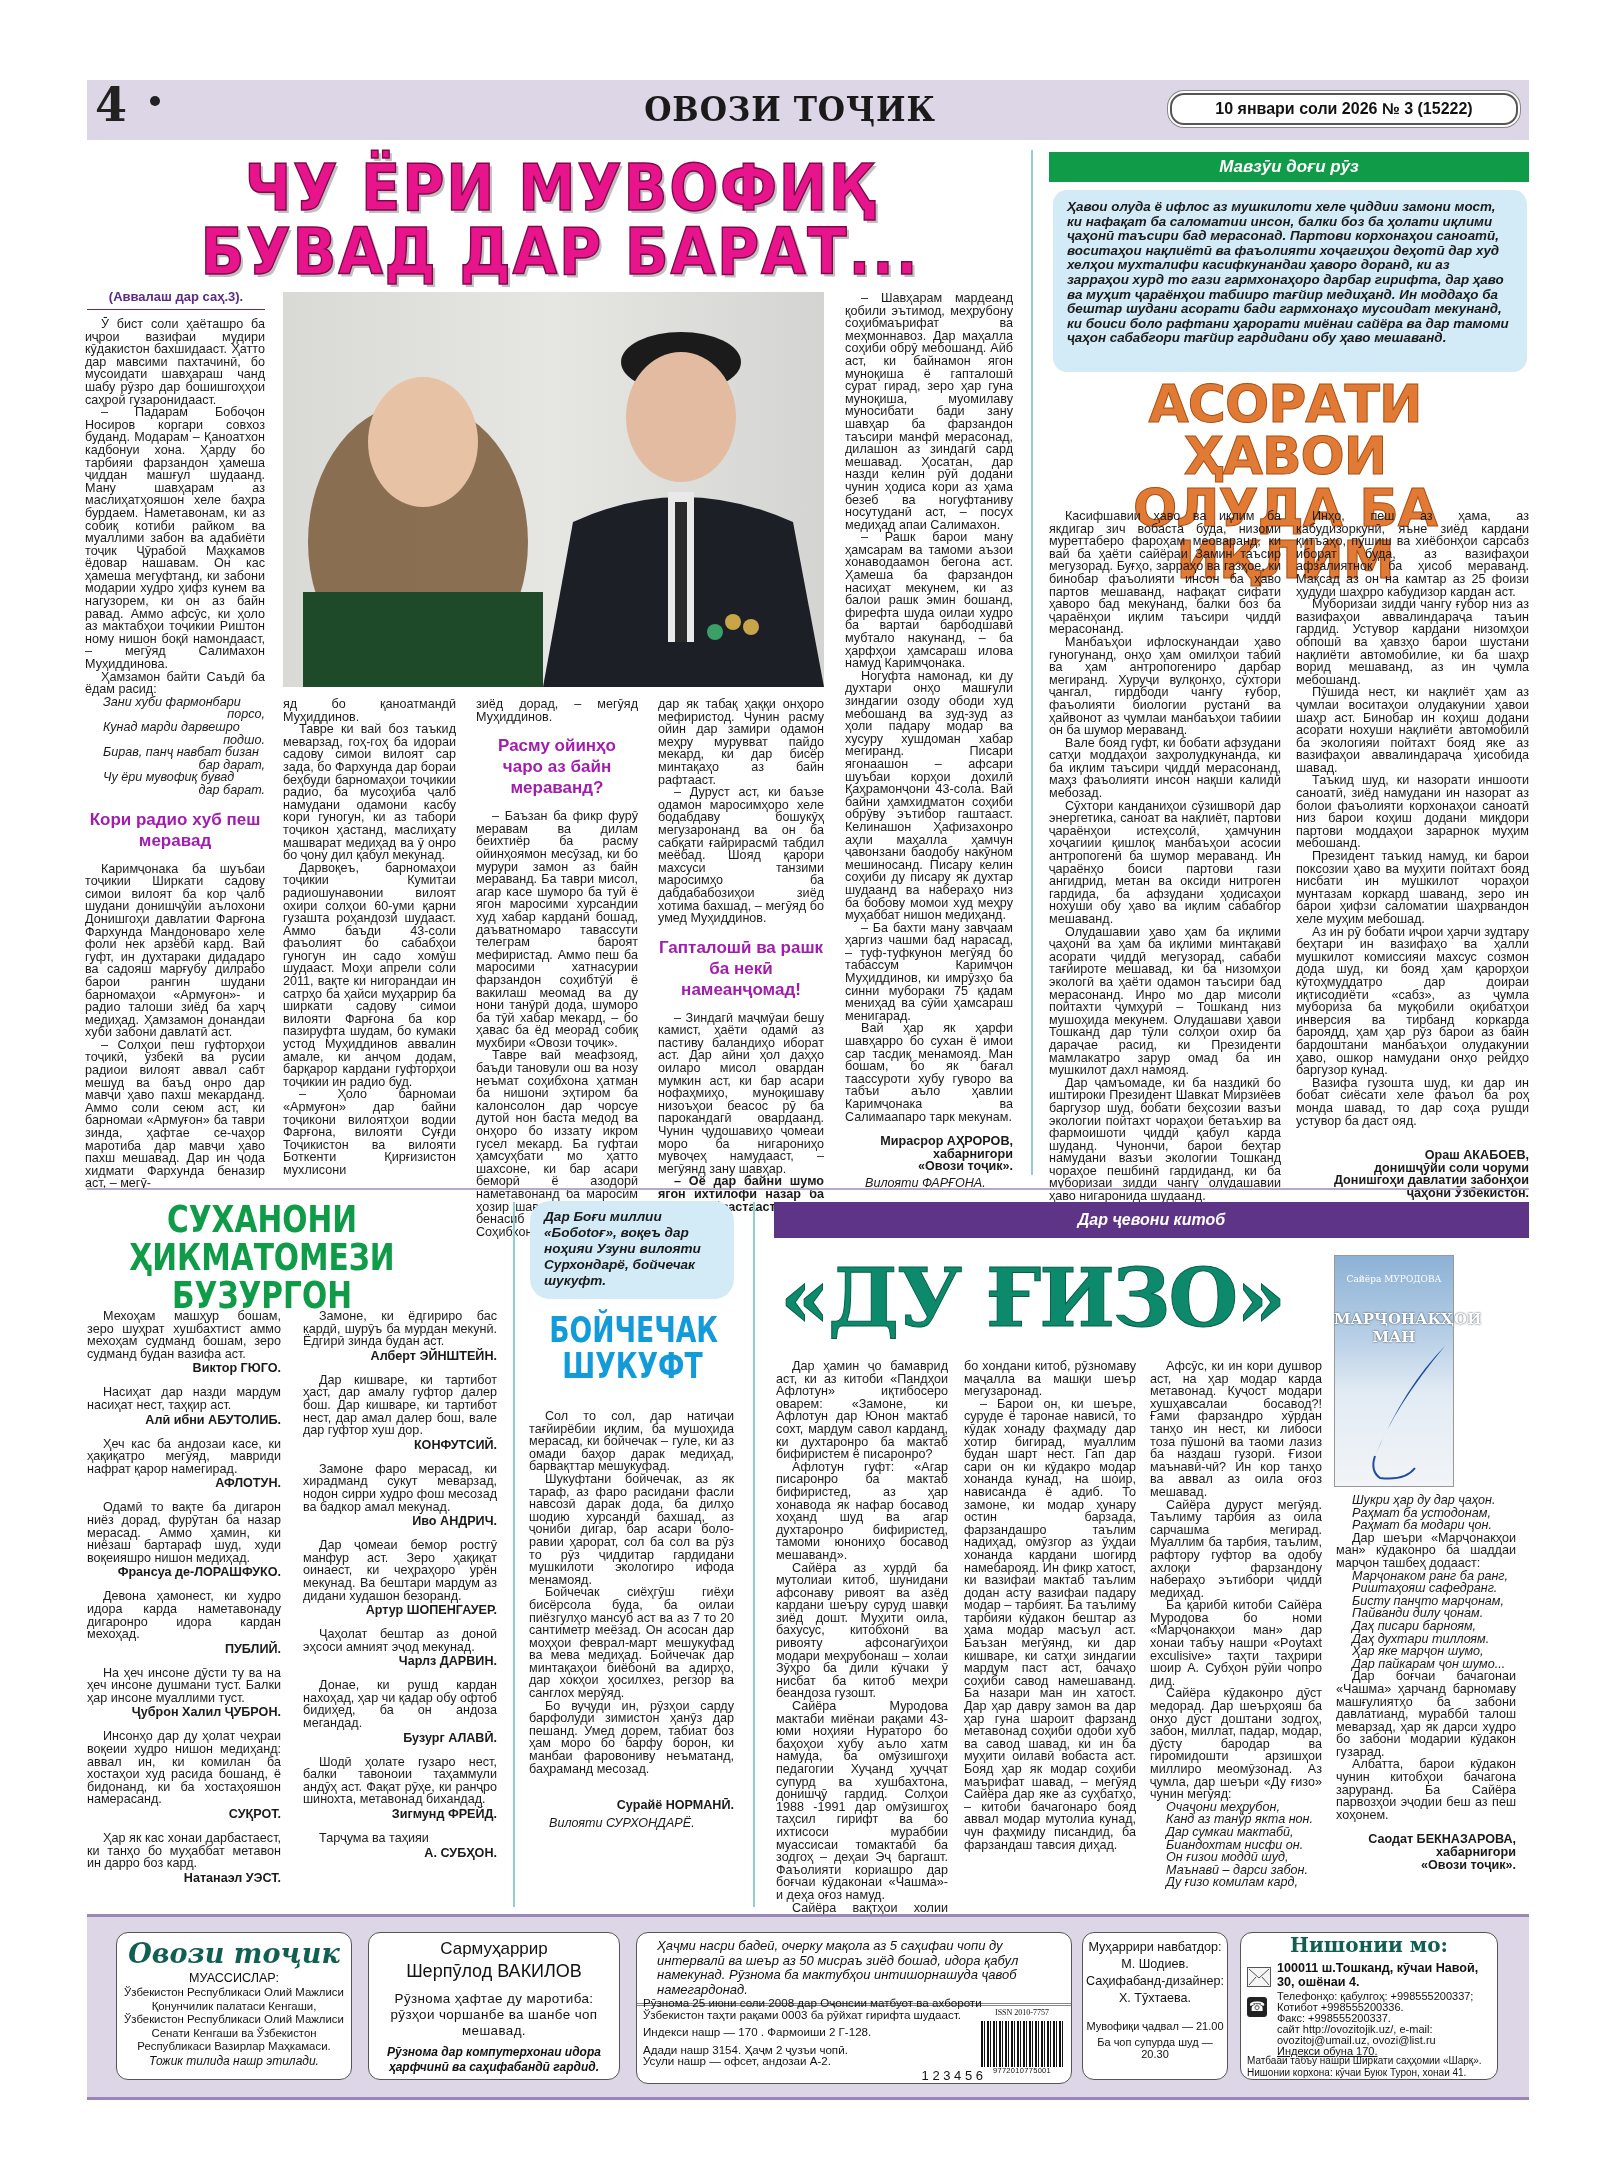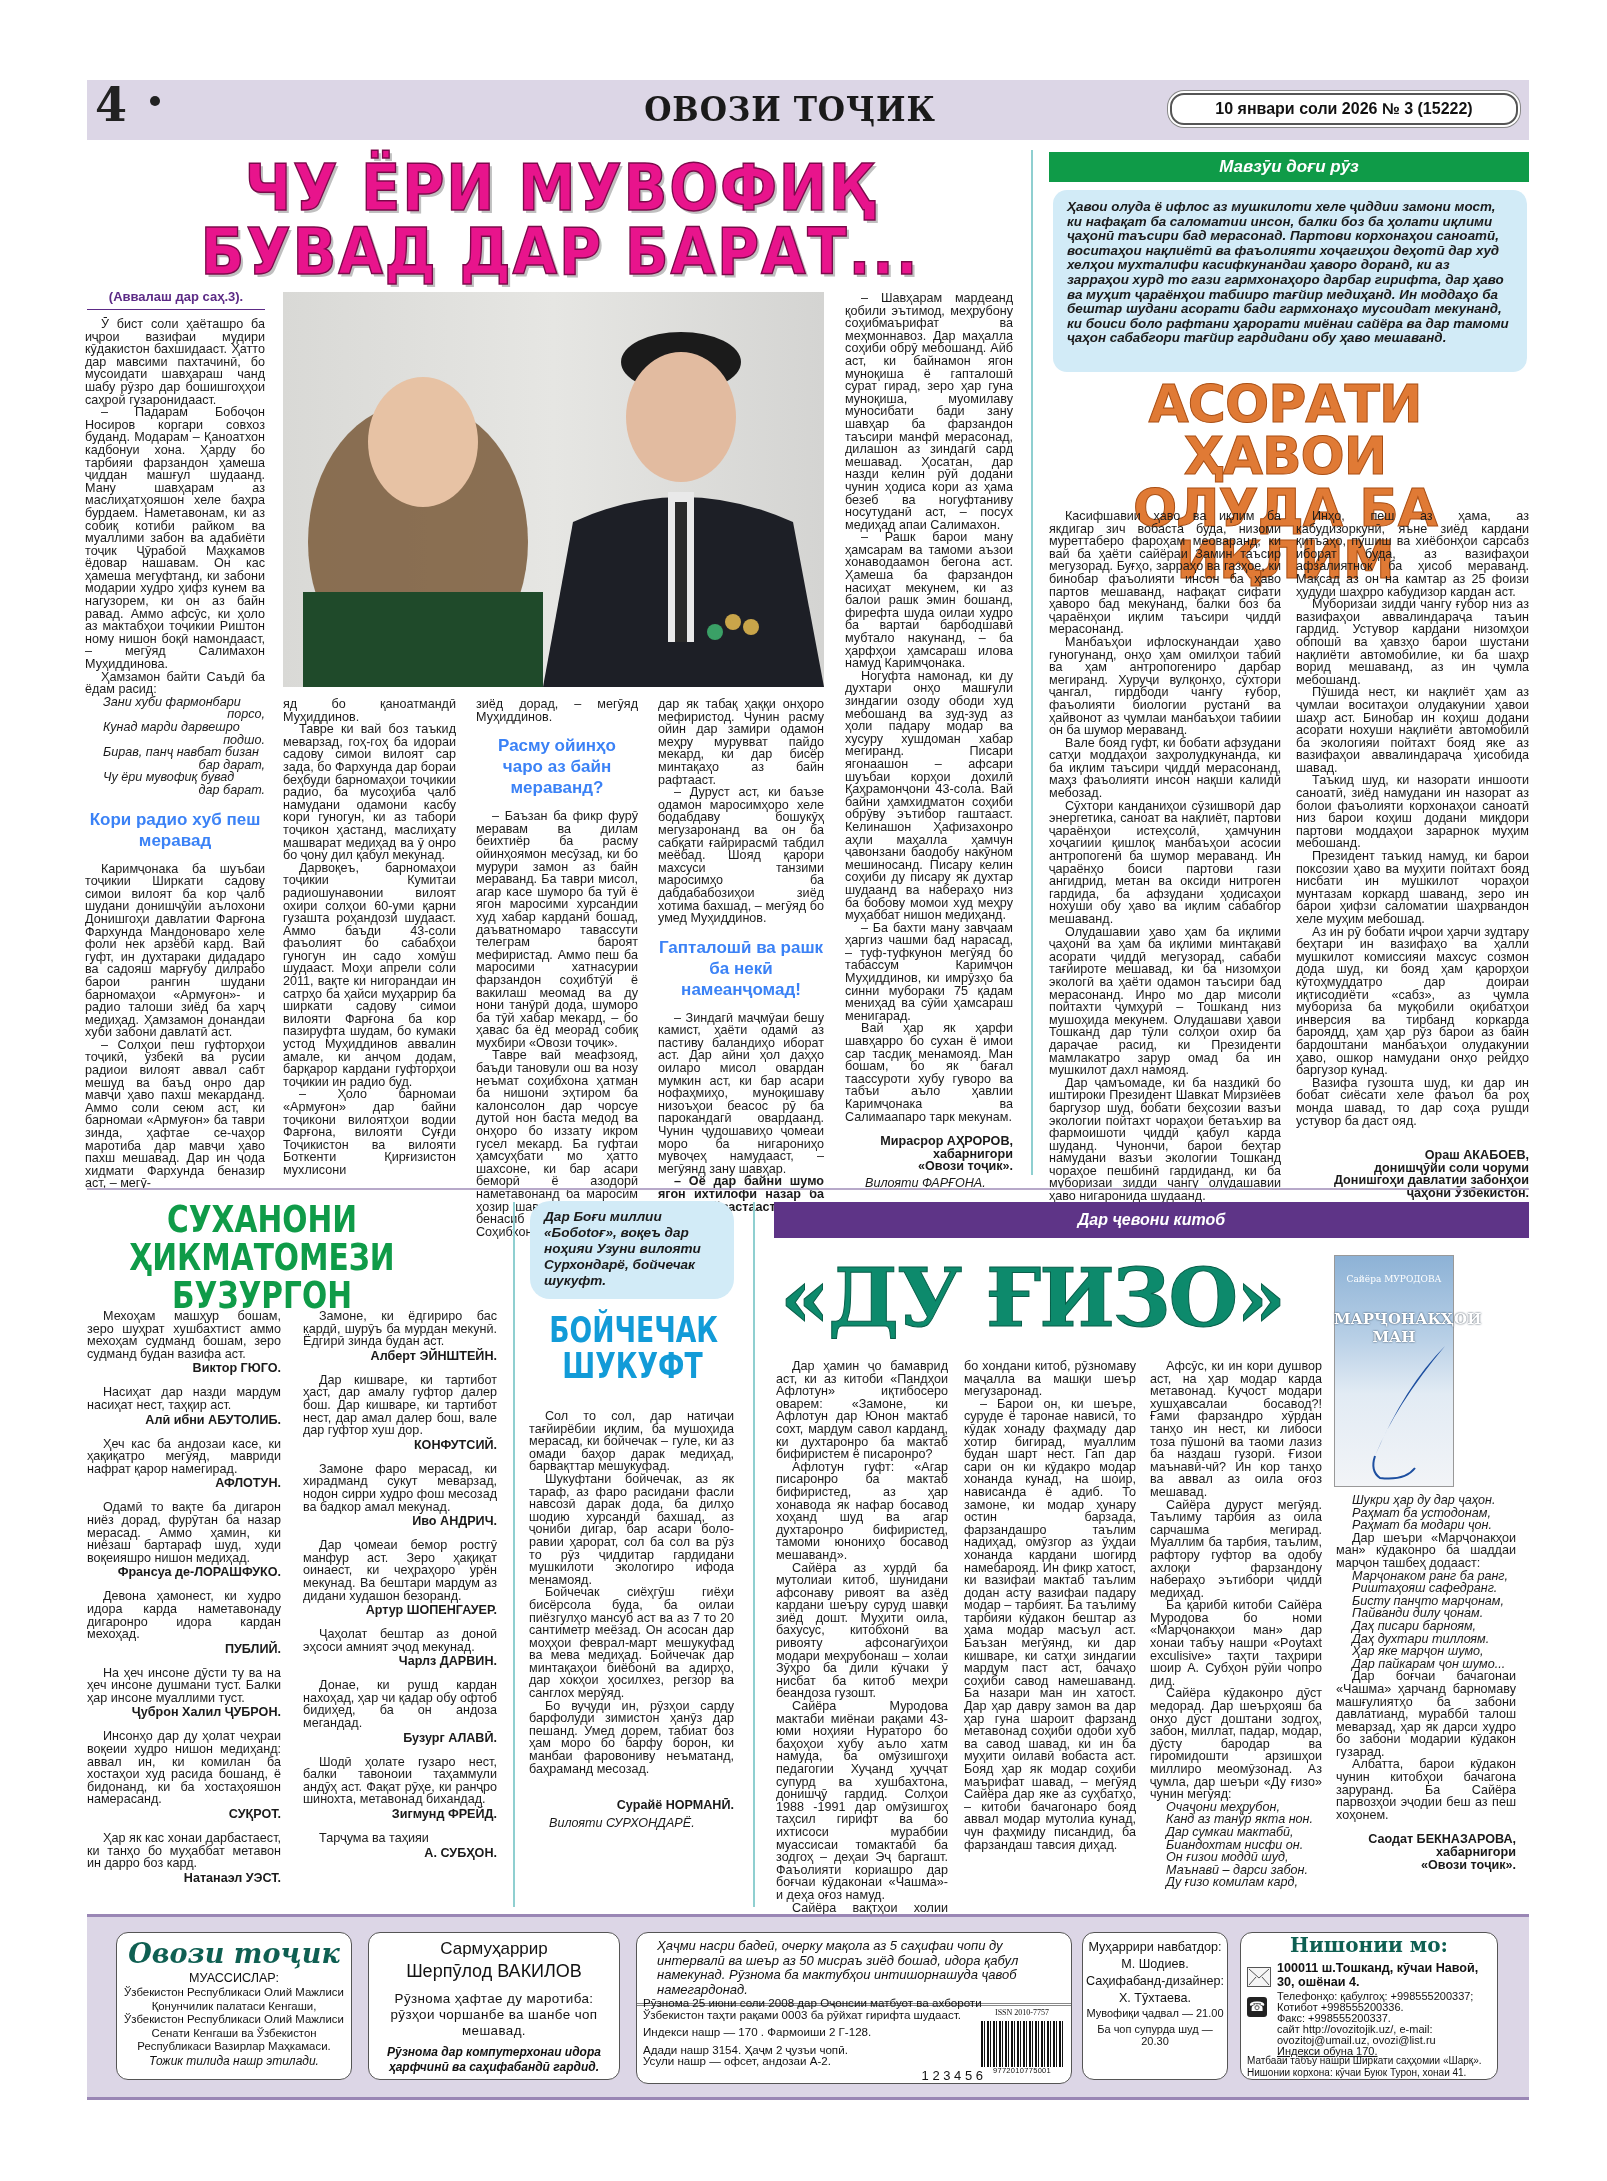--- a/index.html
+++ b/index.html
@@ -12,7 +12,7 @@
 .txt p.ni{text-indent:0}
 .poem{font-style:italic;font-size:12.6px;line-height:16.6px}
 .poem .r{text-align:right}
-.subh{font-weight:bold;color:#3b82f6;font-size:17px;line-height:21px;text-align:center;margin:12px 0 12px}
+.subh{font-weight:bold;color:#a21caf;font-size:17px;line-height:21px;text-align:center;margin:12px 0 12px}
 .byline{font-weight:bold;text-align:right;font-size:12.6px;line-height:16px}
 .place{font-style:italic;font-size:12.6px;line-height:16px}
 

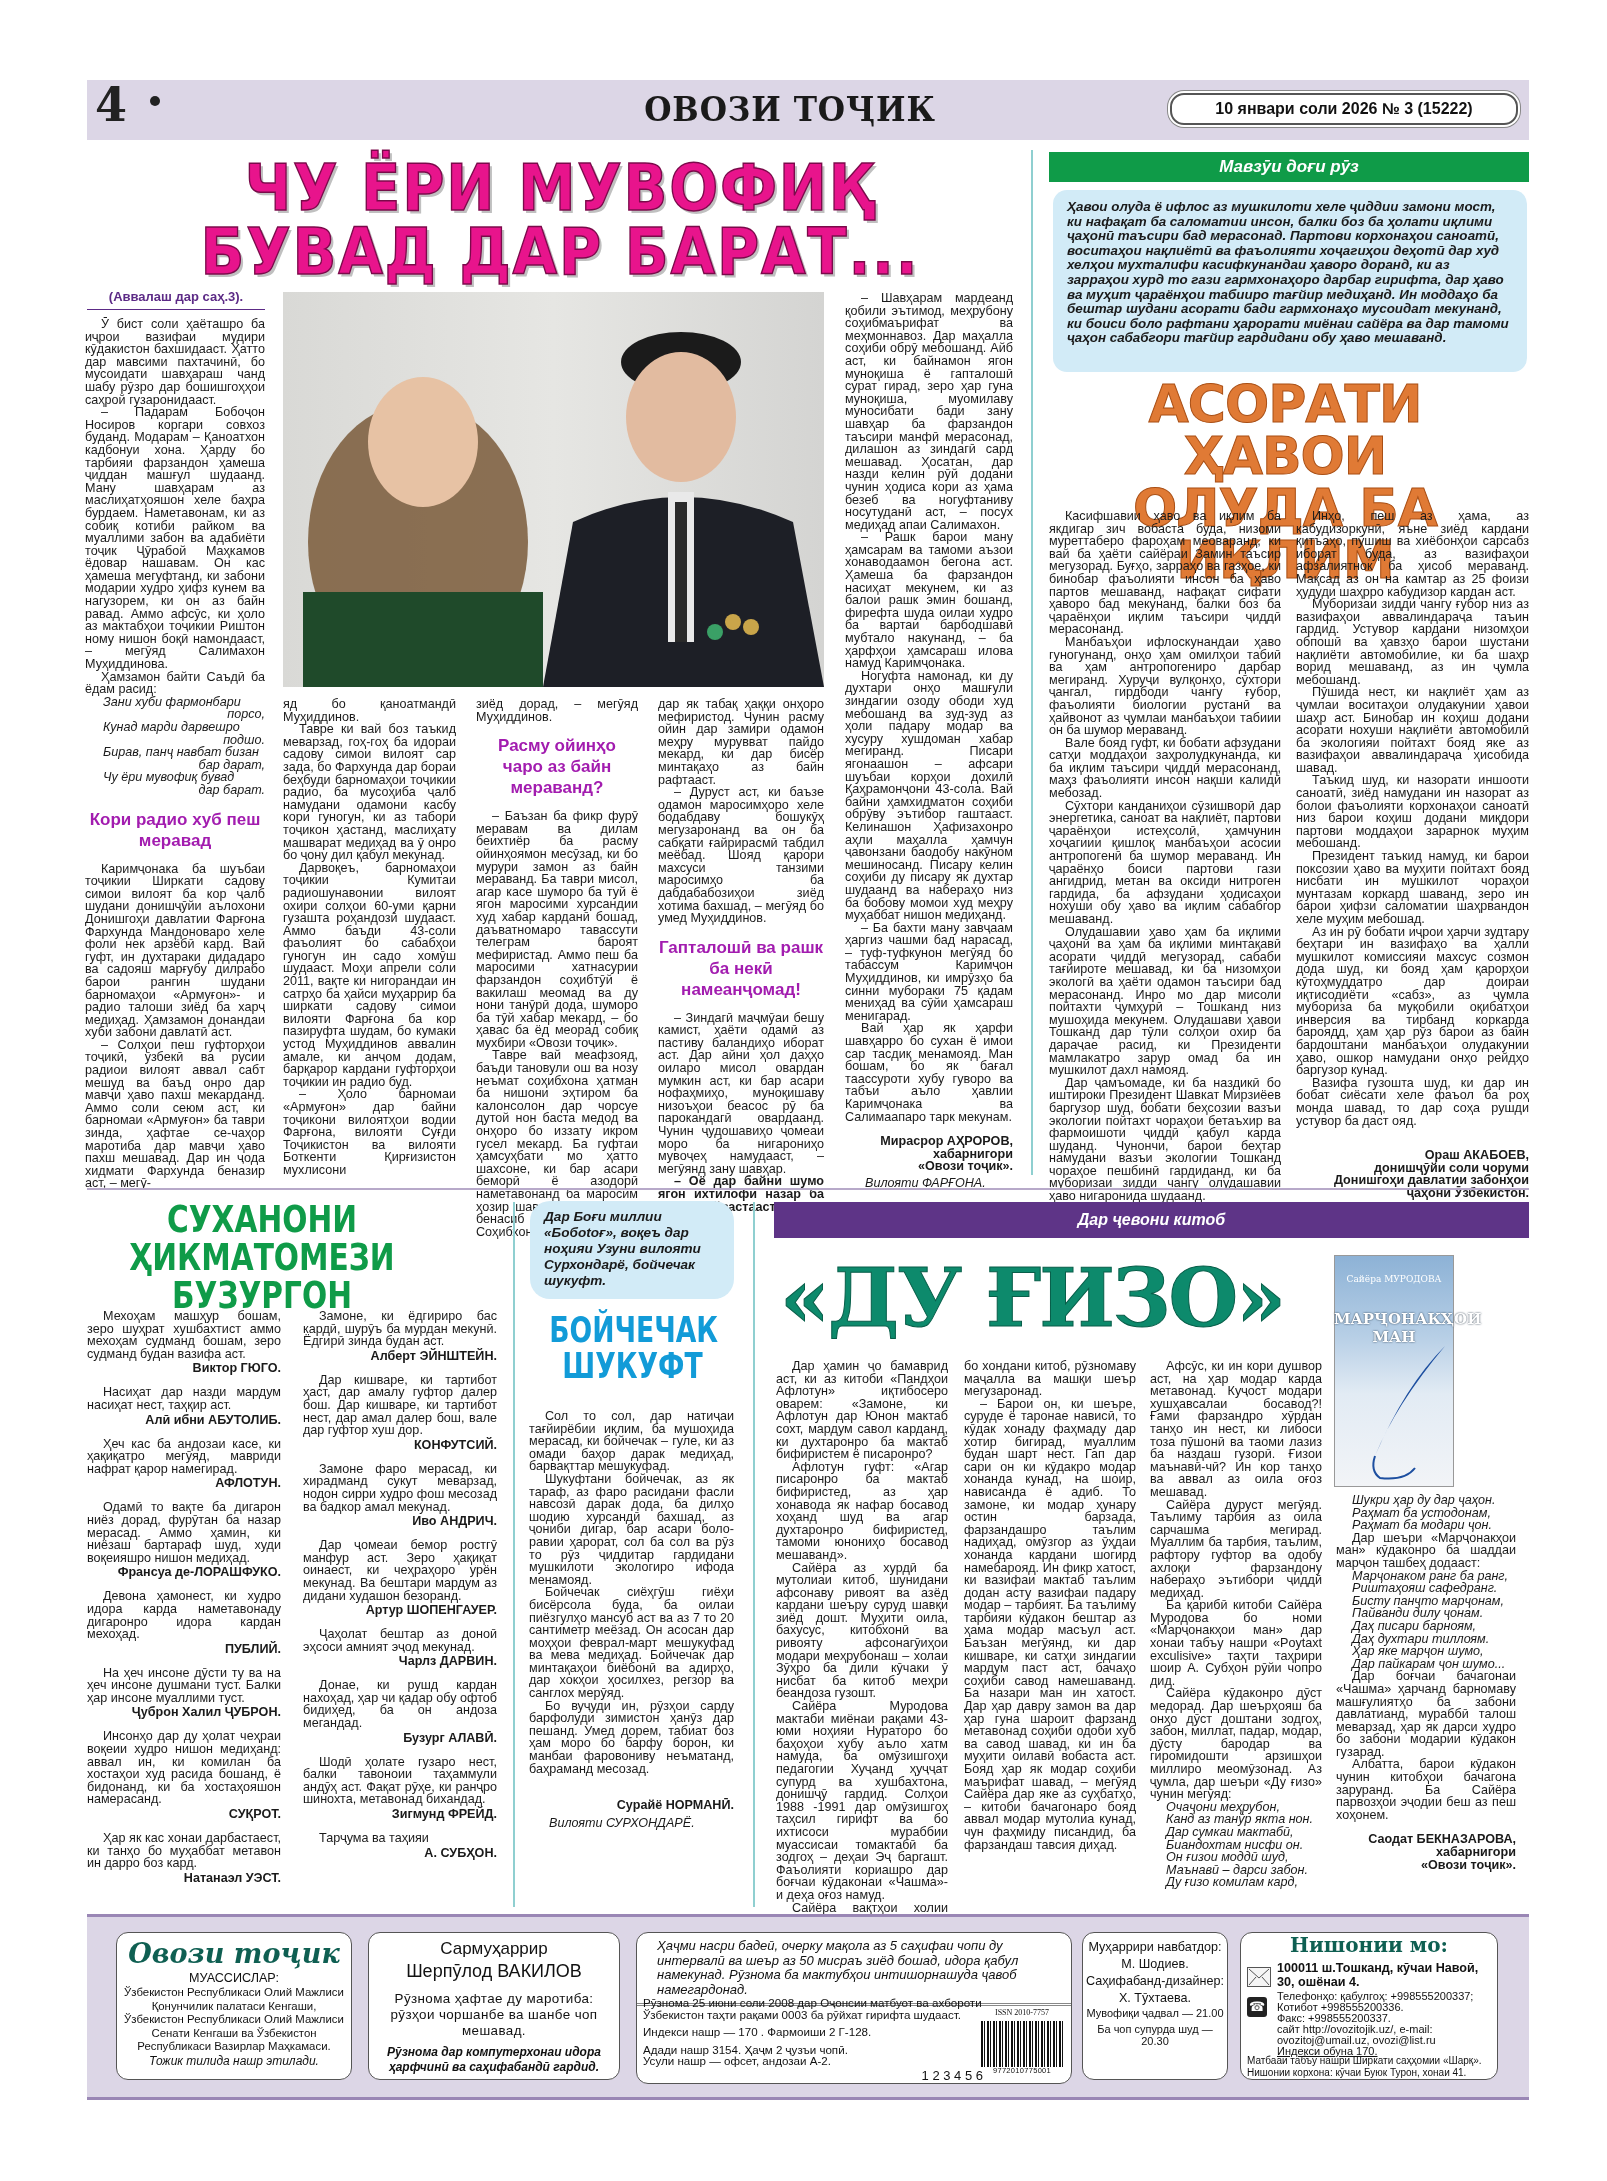--- a/index.html
+++ b/index.html
@@ -358,7 +358,7 @@
   <div style="font-size:12.6px;line-height:17px">М. Шодиев.</div>
   <div style="font-size:12.6px;line-height:17px">Саҳифабанд-дизайнер:</div>
   <div style="font-size:12.6px;line-height:17px">Х. Тӯхтаева.</div>
-  <div style="font-size:11px;line-height:12.6px;margin-top:0">Мувофиқи ҷадвал — 21.00</div>
+  <div style="font-size:11px;line-height:12.6px;margin-top:13px">Мувофиқи ҷадвал — 21.00</div>
   <div style="font-size:11px;line-height:12.6px;margin-top:3px">Ба чоп супурда шуд — 20.30</div>
 </div>
 <div class="fbox" id="f5">

